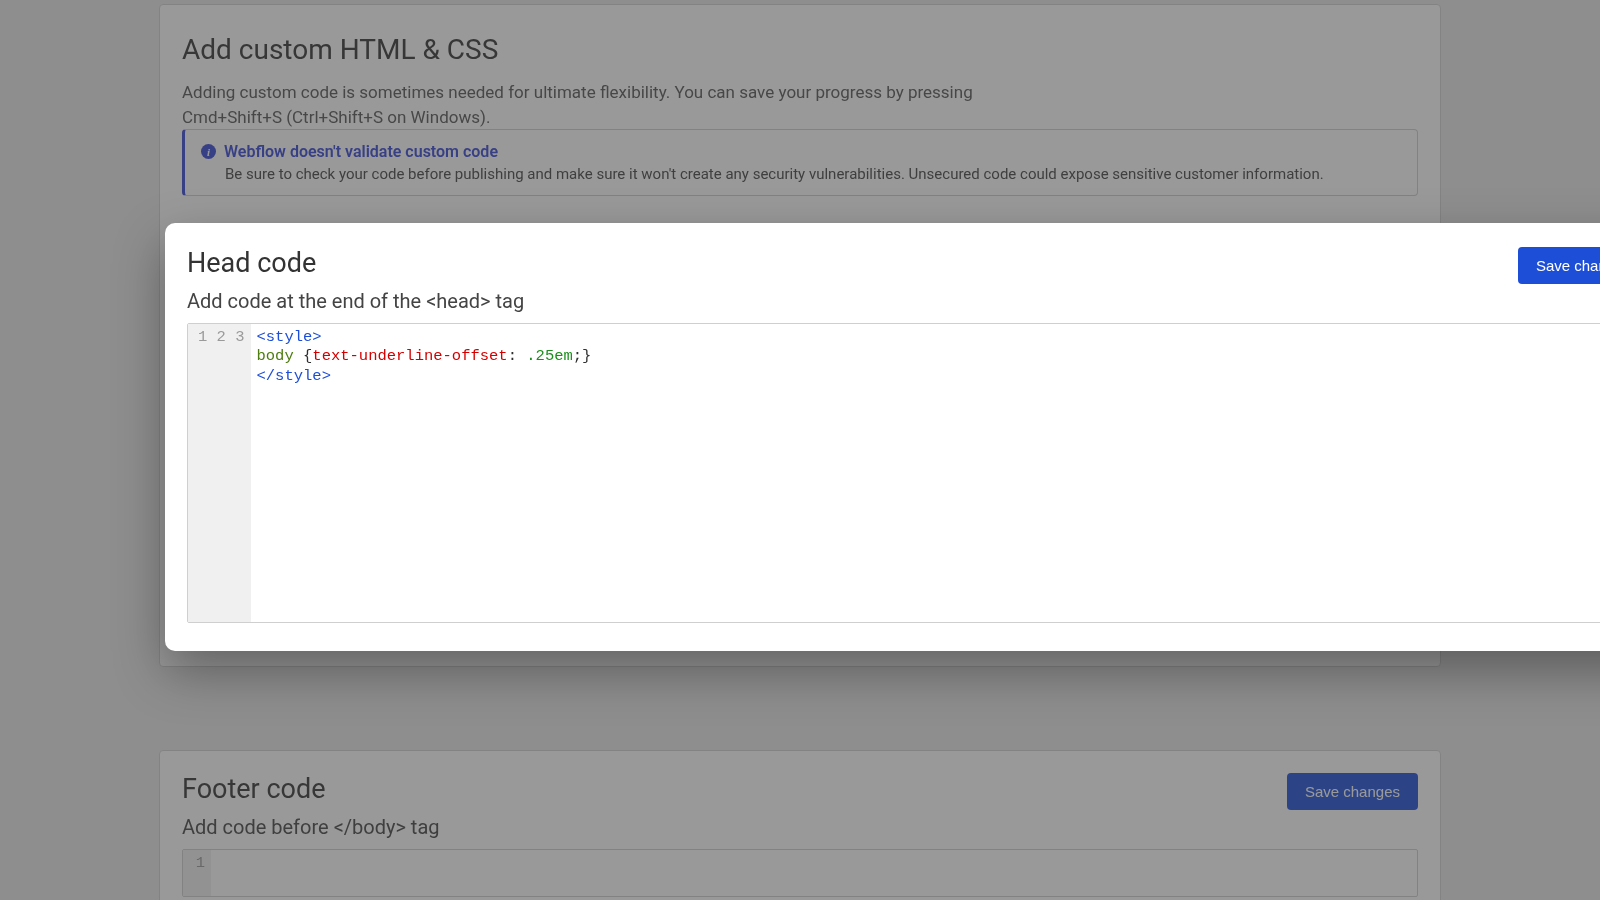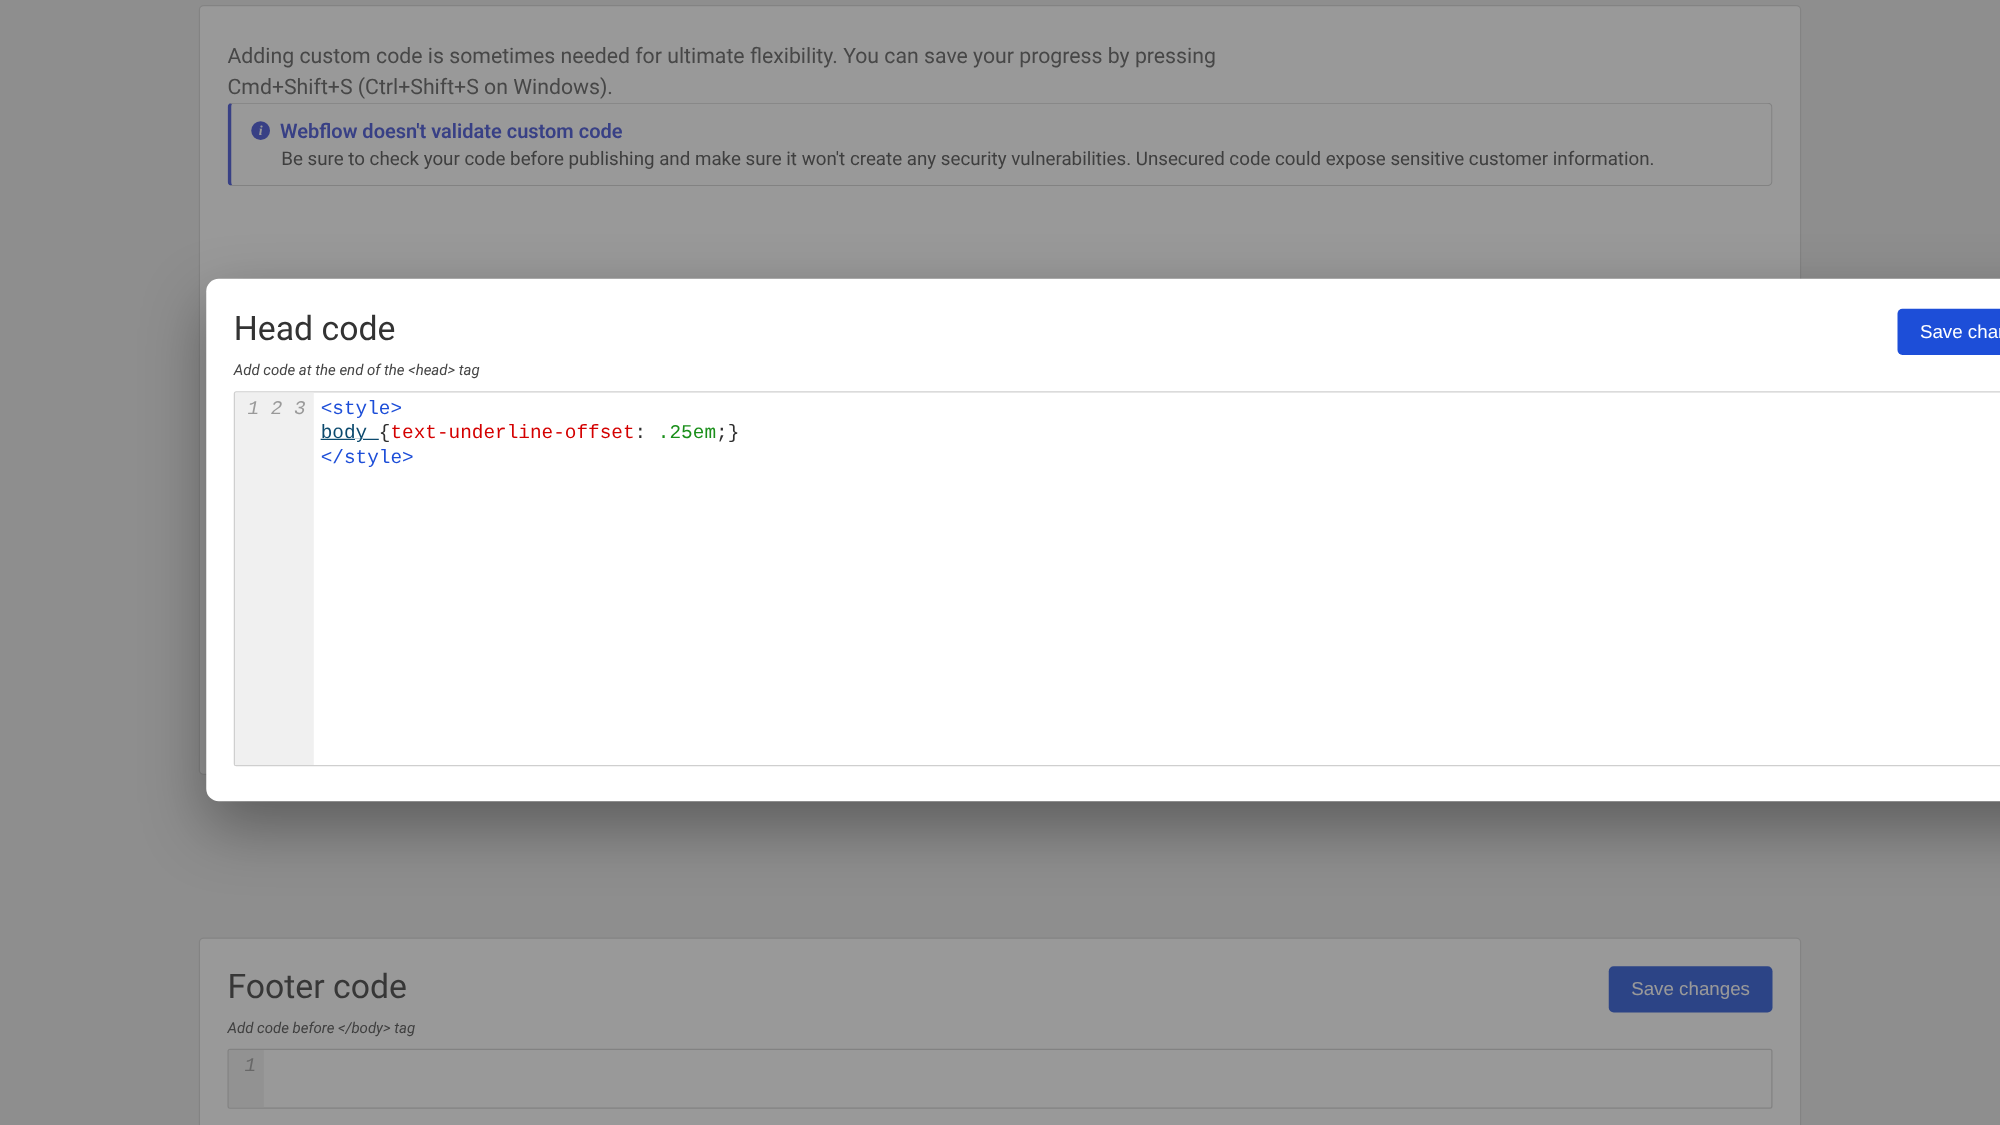--- a/index.html
+++ b/index.html
@@ -174,6 +174,7 @@
 <div class="page-bg">
   <div class="stack">
     <div class="panel">
+      <h1 class="panel-title">Add custom HTML &amp; CSS</h1>
       <p class="panel-desc">Adding custom code is sometimes needed for ultimate flexibility. You can save your progress by pressing Cmd+Shift+S (Ctrl+Shift+S on Windows).</p>
       <div class="alert">
         <div class="alert-title">

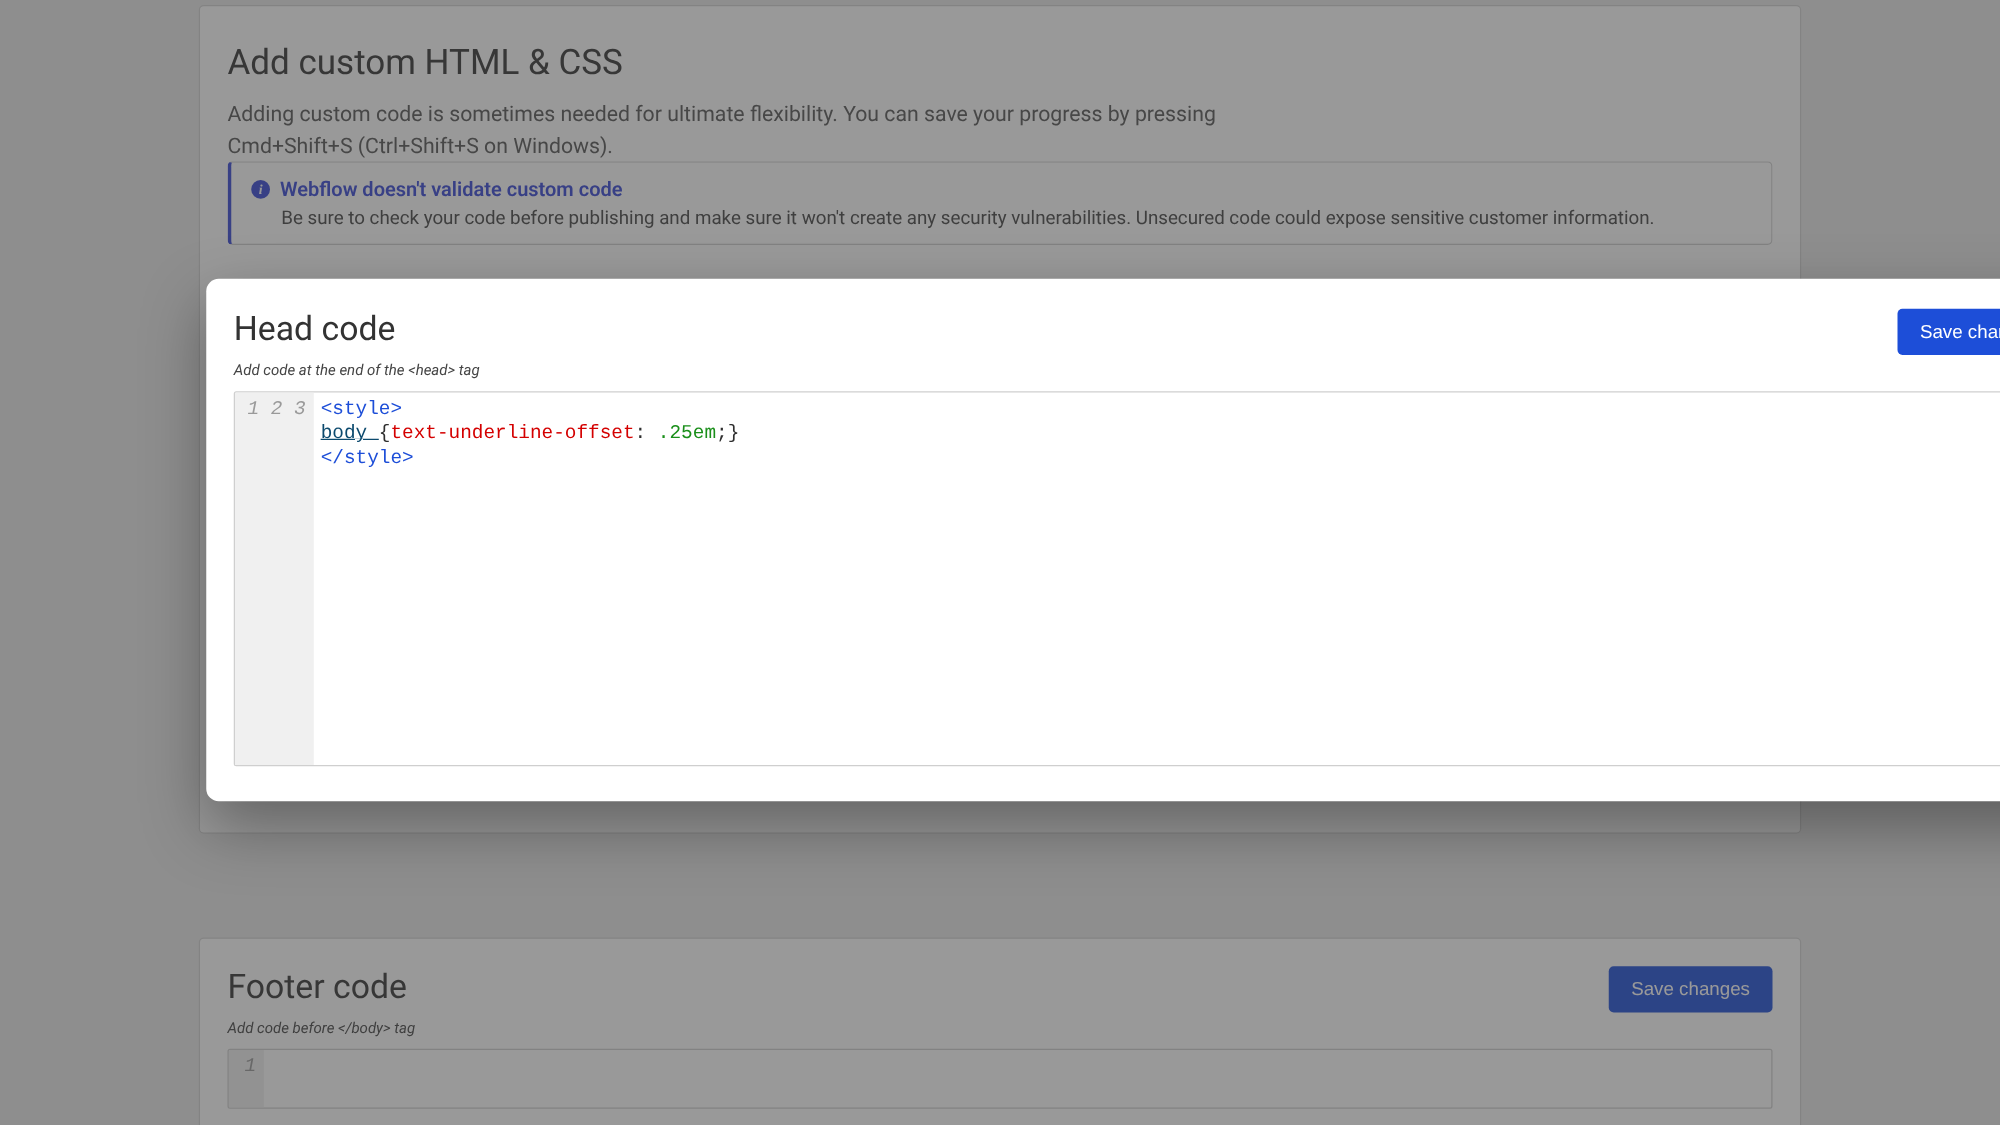--- a/index.html
+++ b/index.html
@@ -83,11 +83,10 @@
     color: #333;
   }
   .section-sub {
-    font-size: 12px;
+    font-size: 20px;
     color: #444;
     margin-top: 10px;
     margin-bottom: 10px;
-    font-style: italic;
   }
   .save-btn {
     background: #1d4ed8;

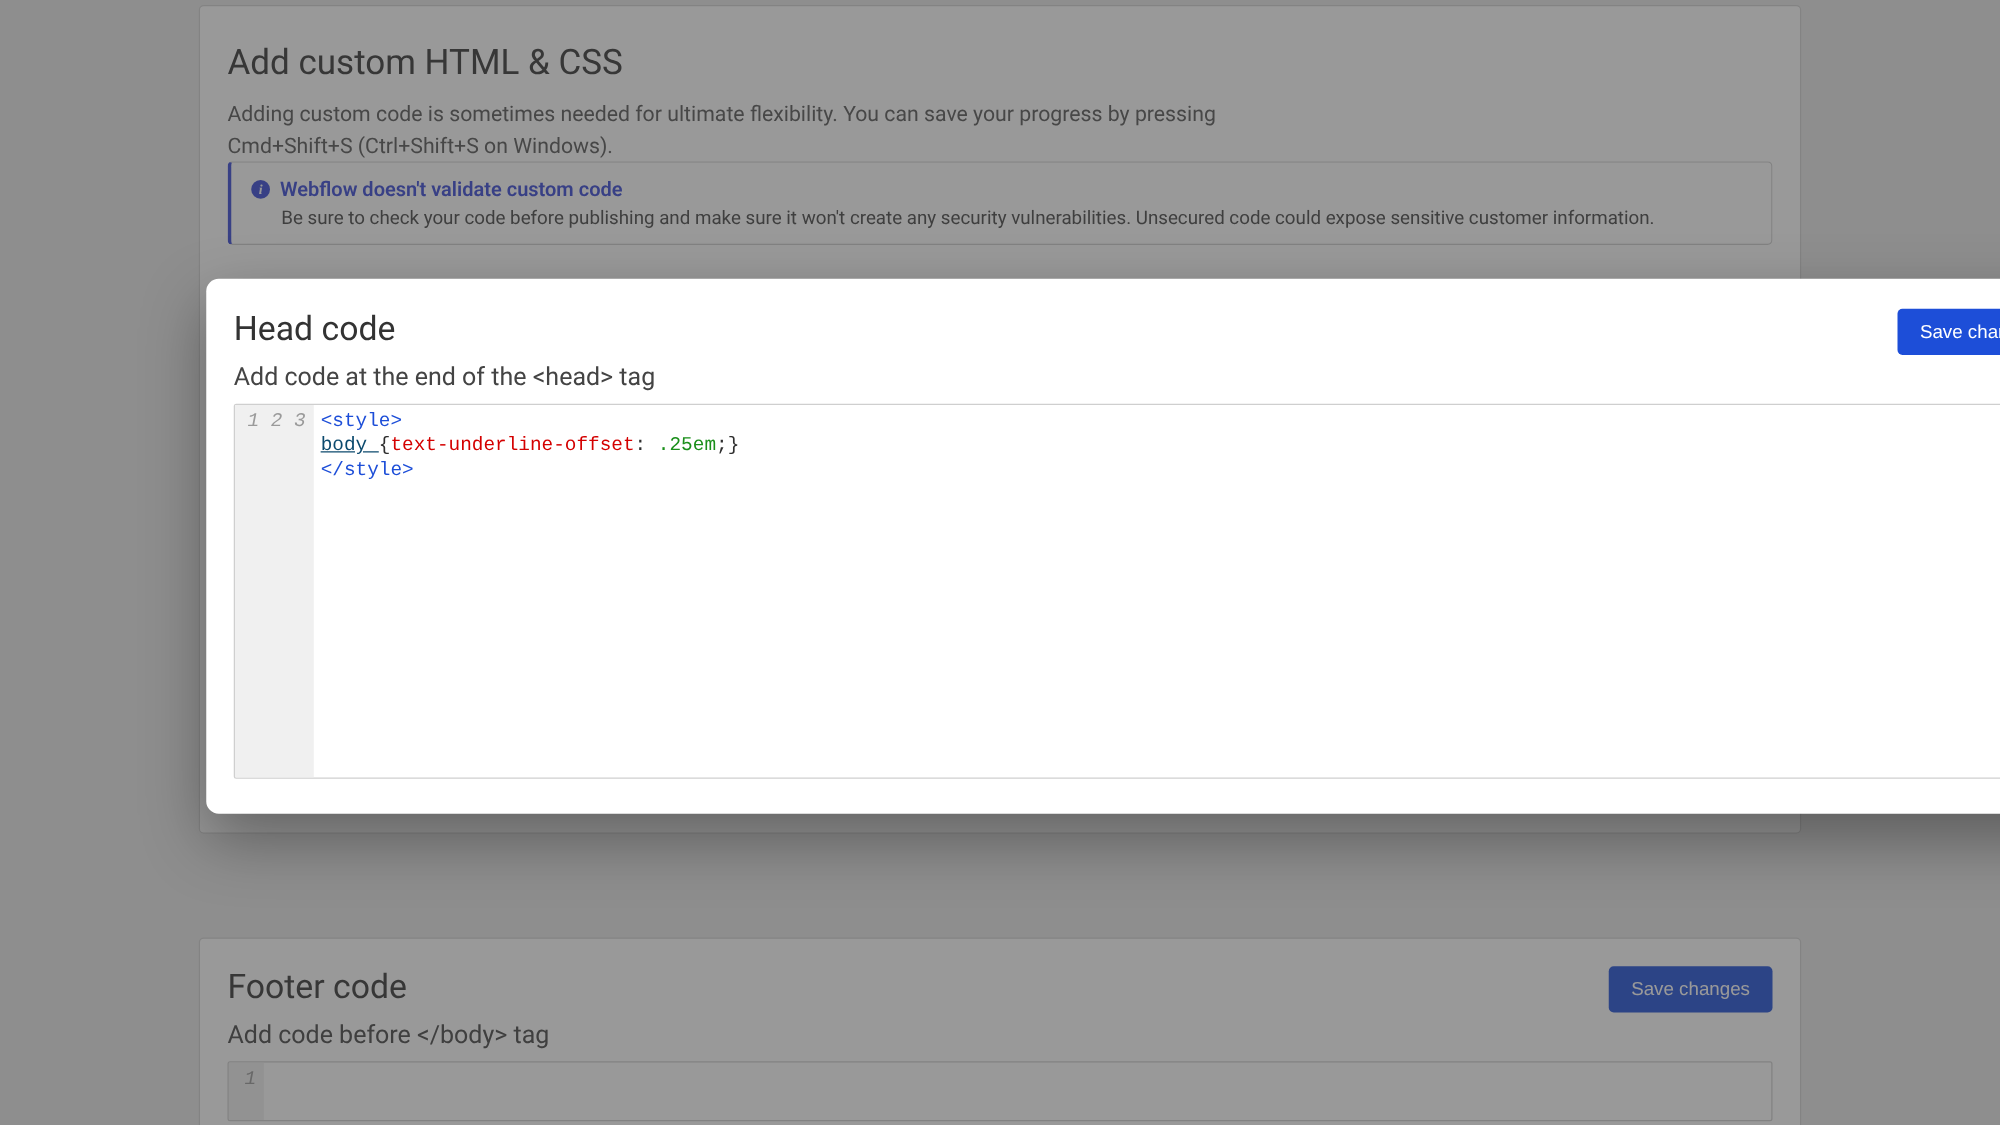--- a/index.html
+++ b/index.html
@@ -116,7 +116,6 @@
     padding: 4px 6px 4px 10px;
     user-select: none;
     min-width: 28px;
-    font-style: italic;
   }
   .code-area {
     padding: 4px 6px;

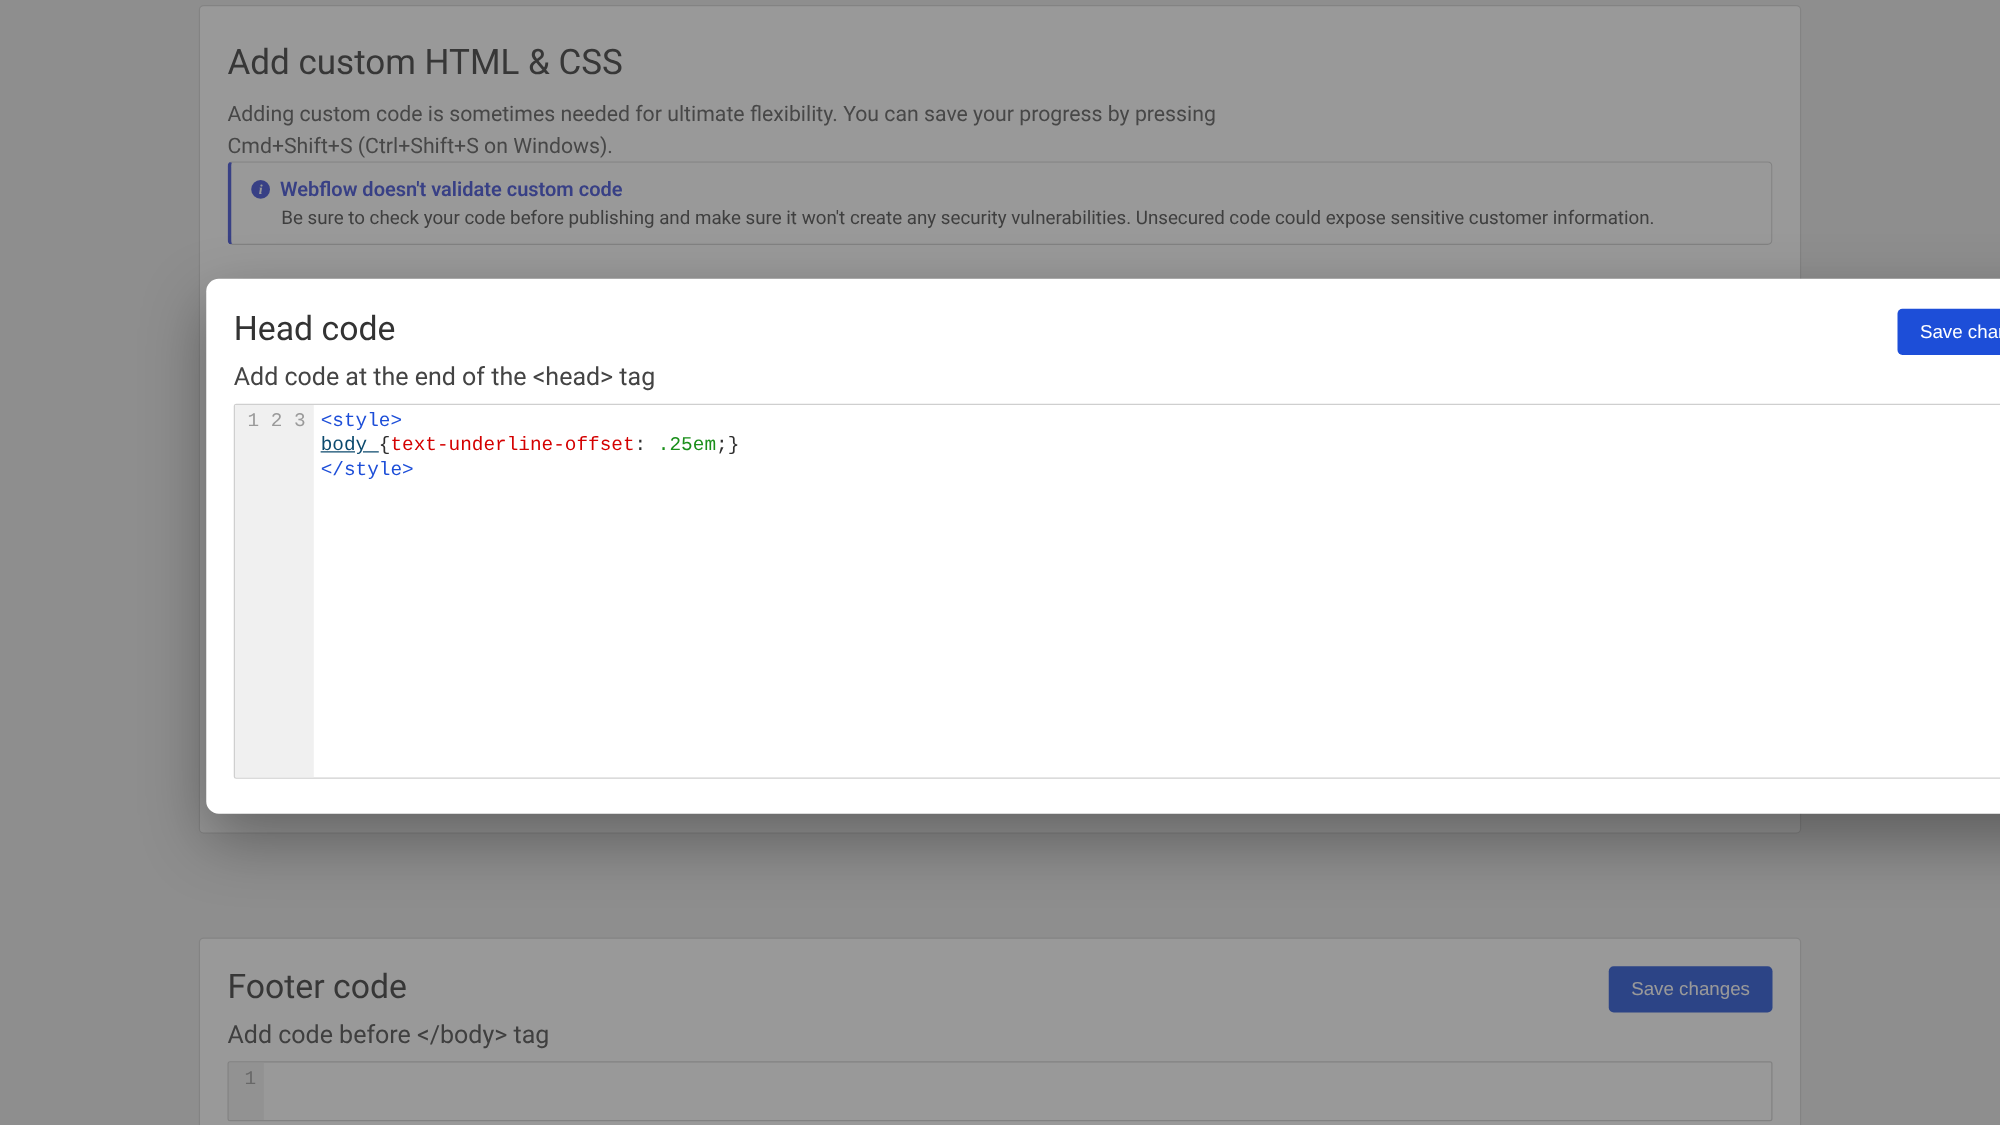--- a/index.html
+++ b/index.html
@@ -123,7 +123,7 @@
     flex: 1;
   }
   .tok-tag { color: #1d4ed8; margin-top: 24px; }
-  .tok-sel { color: #0c4a6e; text-decoration: underline; }
+  .tok-sel { color: #4d7c0f; }
   .tok-prop { color: #d40000; }
   .tok-punc { color: #2f2f2f; }
   .tok-val { color: #1a8f1a; }

